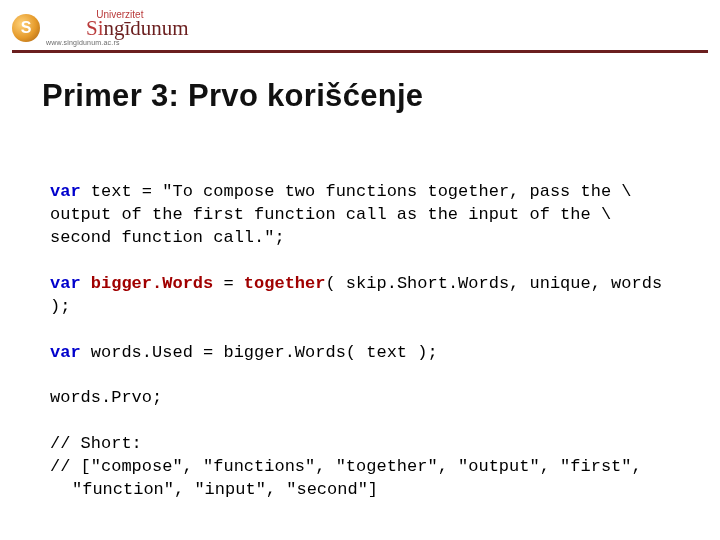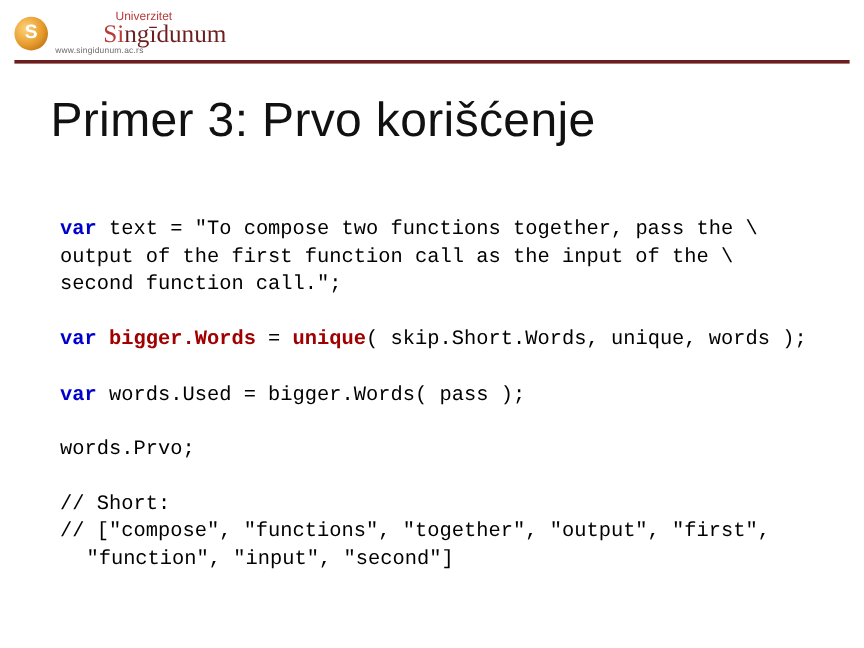--- a/index.html
+++ b/index.html
@@ -33,7 +33,7 @@
   .title {
     position: absolute; left: 42px; top: 78px;
     font-family: "Century Gothic", "Segoe UI", Arial, sans-serif;
-    font-size: 40px; color: #111; font-weight: 400;
+    font-size: 31px; color: #111; font-weight: 700;
     letter-spacing: .3px;
   }
   .code {

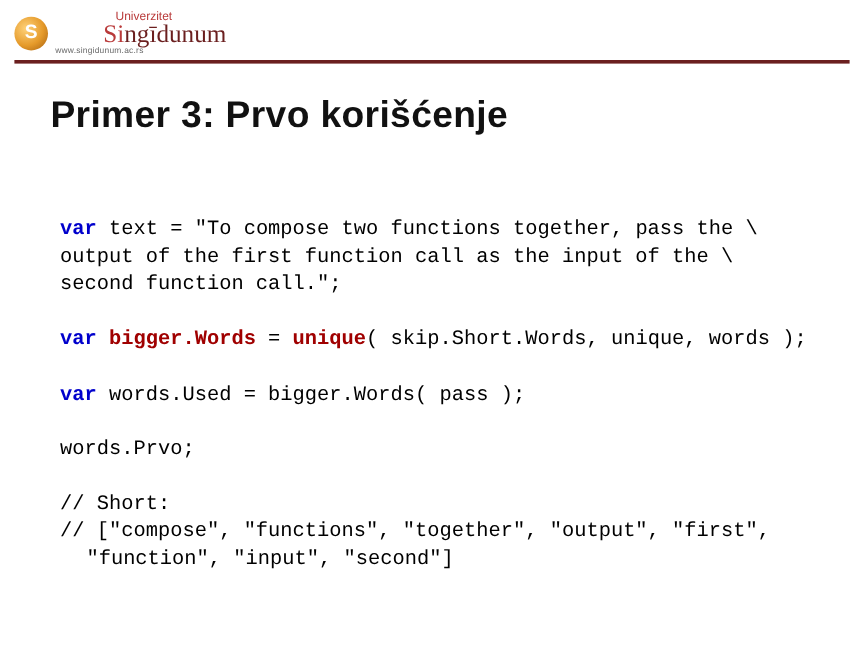--- a/index.html
+++ b/index.html
@@ -71,7 +71,7 @@
 <span>output of the first function call as the input of the \</span>
 <span>second function call.";</span>
 
-<span><span class="kw">var</span><span class="fnname"> bigger.Words</span><span> = </span><span class="fnname">unique</span><span>( skip.Short.Words, unique, words );</span></span>
+<span><span class="kw">var</span><span class="fnname"> bigger.Words</span><span> = </span><span class="fnname">together</span><span>( skip.Short.Words, unique, words );</span></span>
 
 <span><span class="kw">var</span><span> words.Used = bigger.Words( pass );</span></span>
 

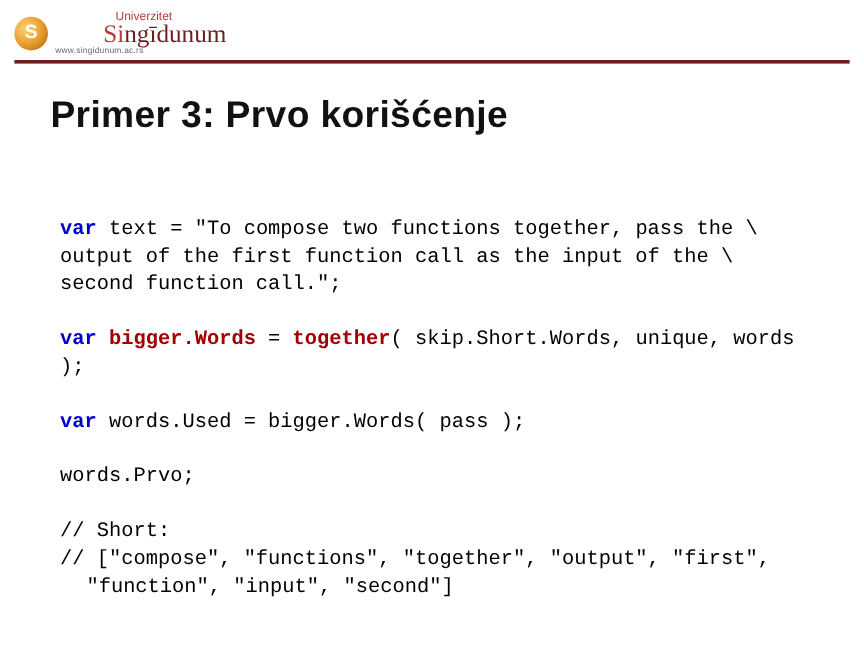--- a/index.html
+++ b/index.html
@@ -73,7 +73,7 @@
 
 <span><span class="kw">var</span><span class="fnname"> bigger.Words</span><span> = </span><span class="fnname">together</span><span>( skip.Short.Words, unique, words );</span></span>
 
-<span><span class="kw">var</span><span> words.Used = bigger.Words( pass );</span></span>
+<span><span class="kw">var</span><span> words.Used = bigger.Words( text );</span></span>
 
 <span>words.Prvo;</span>
 

